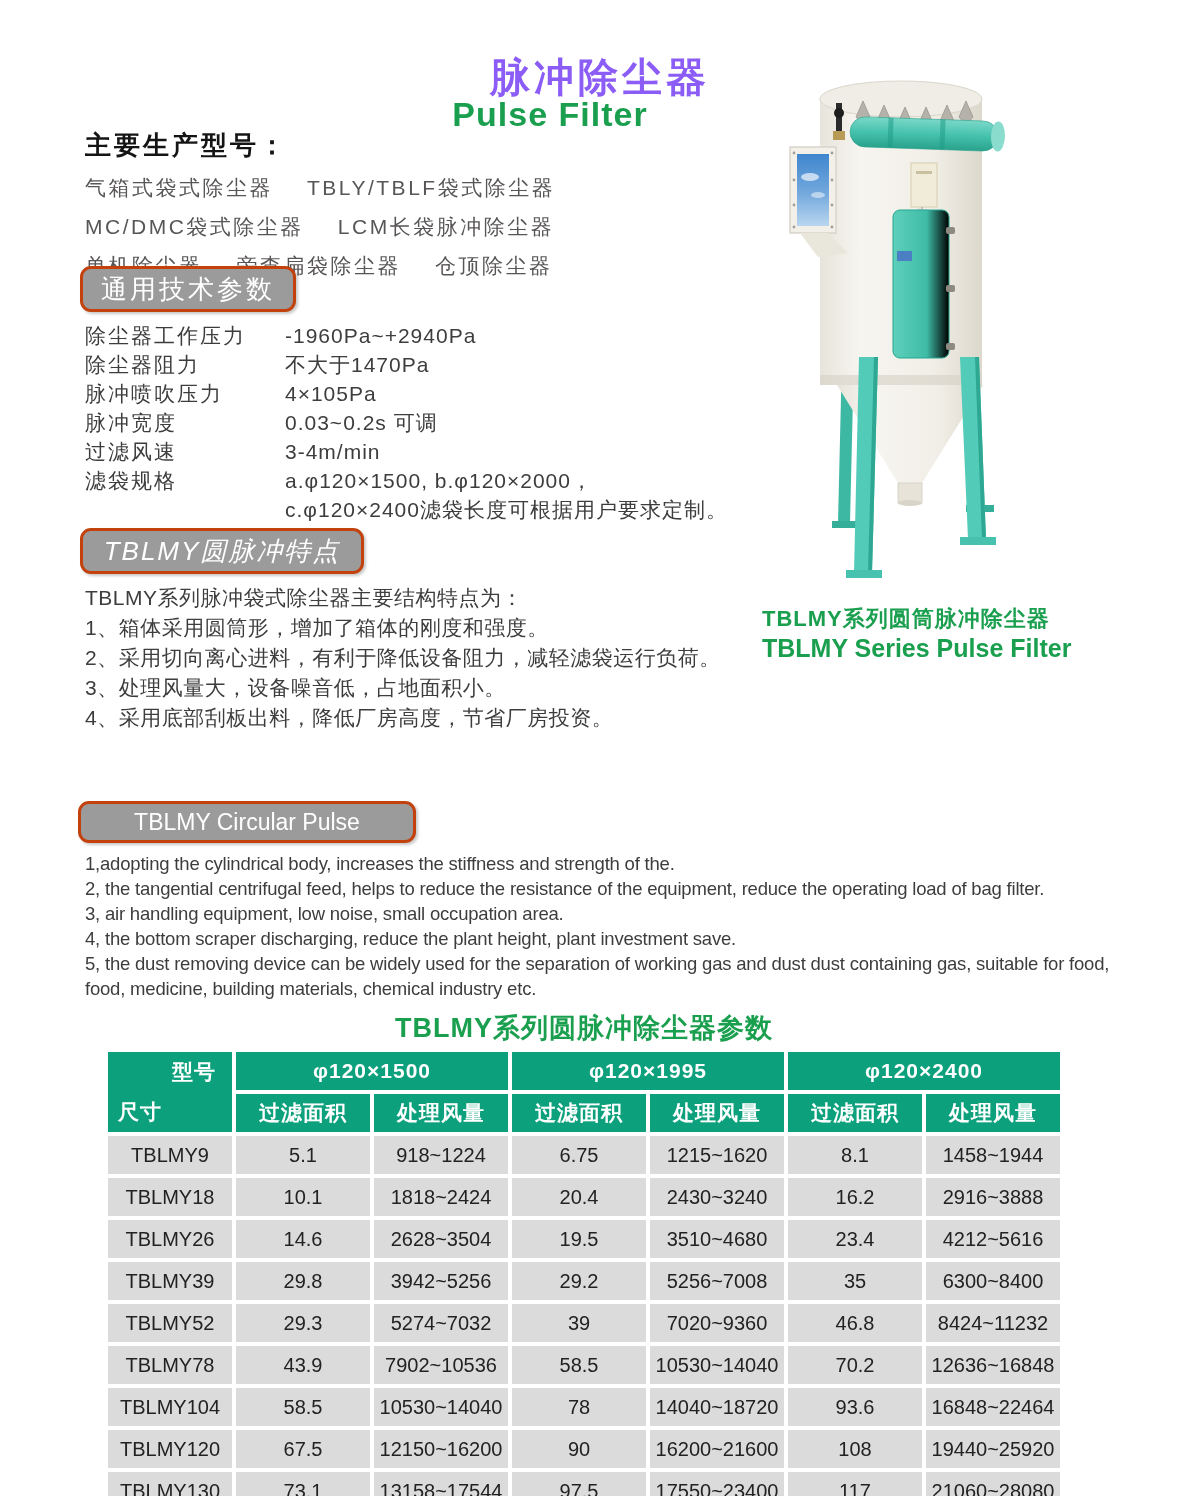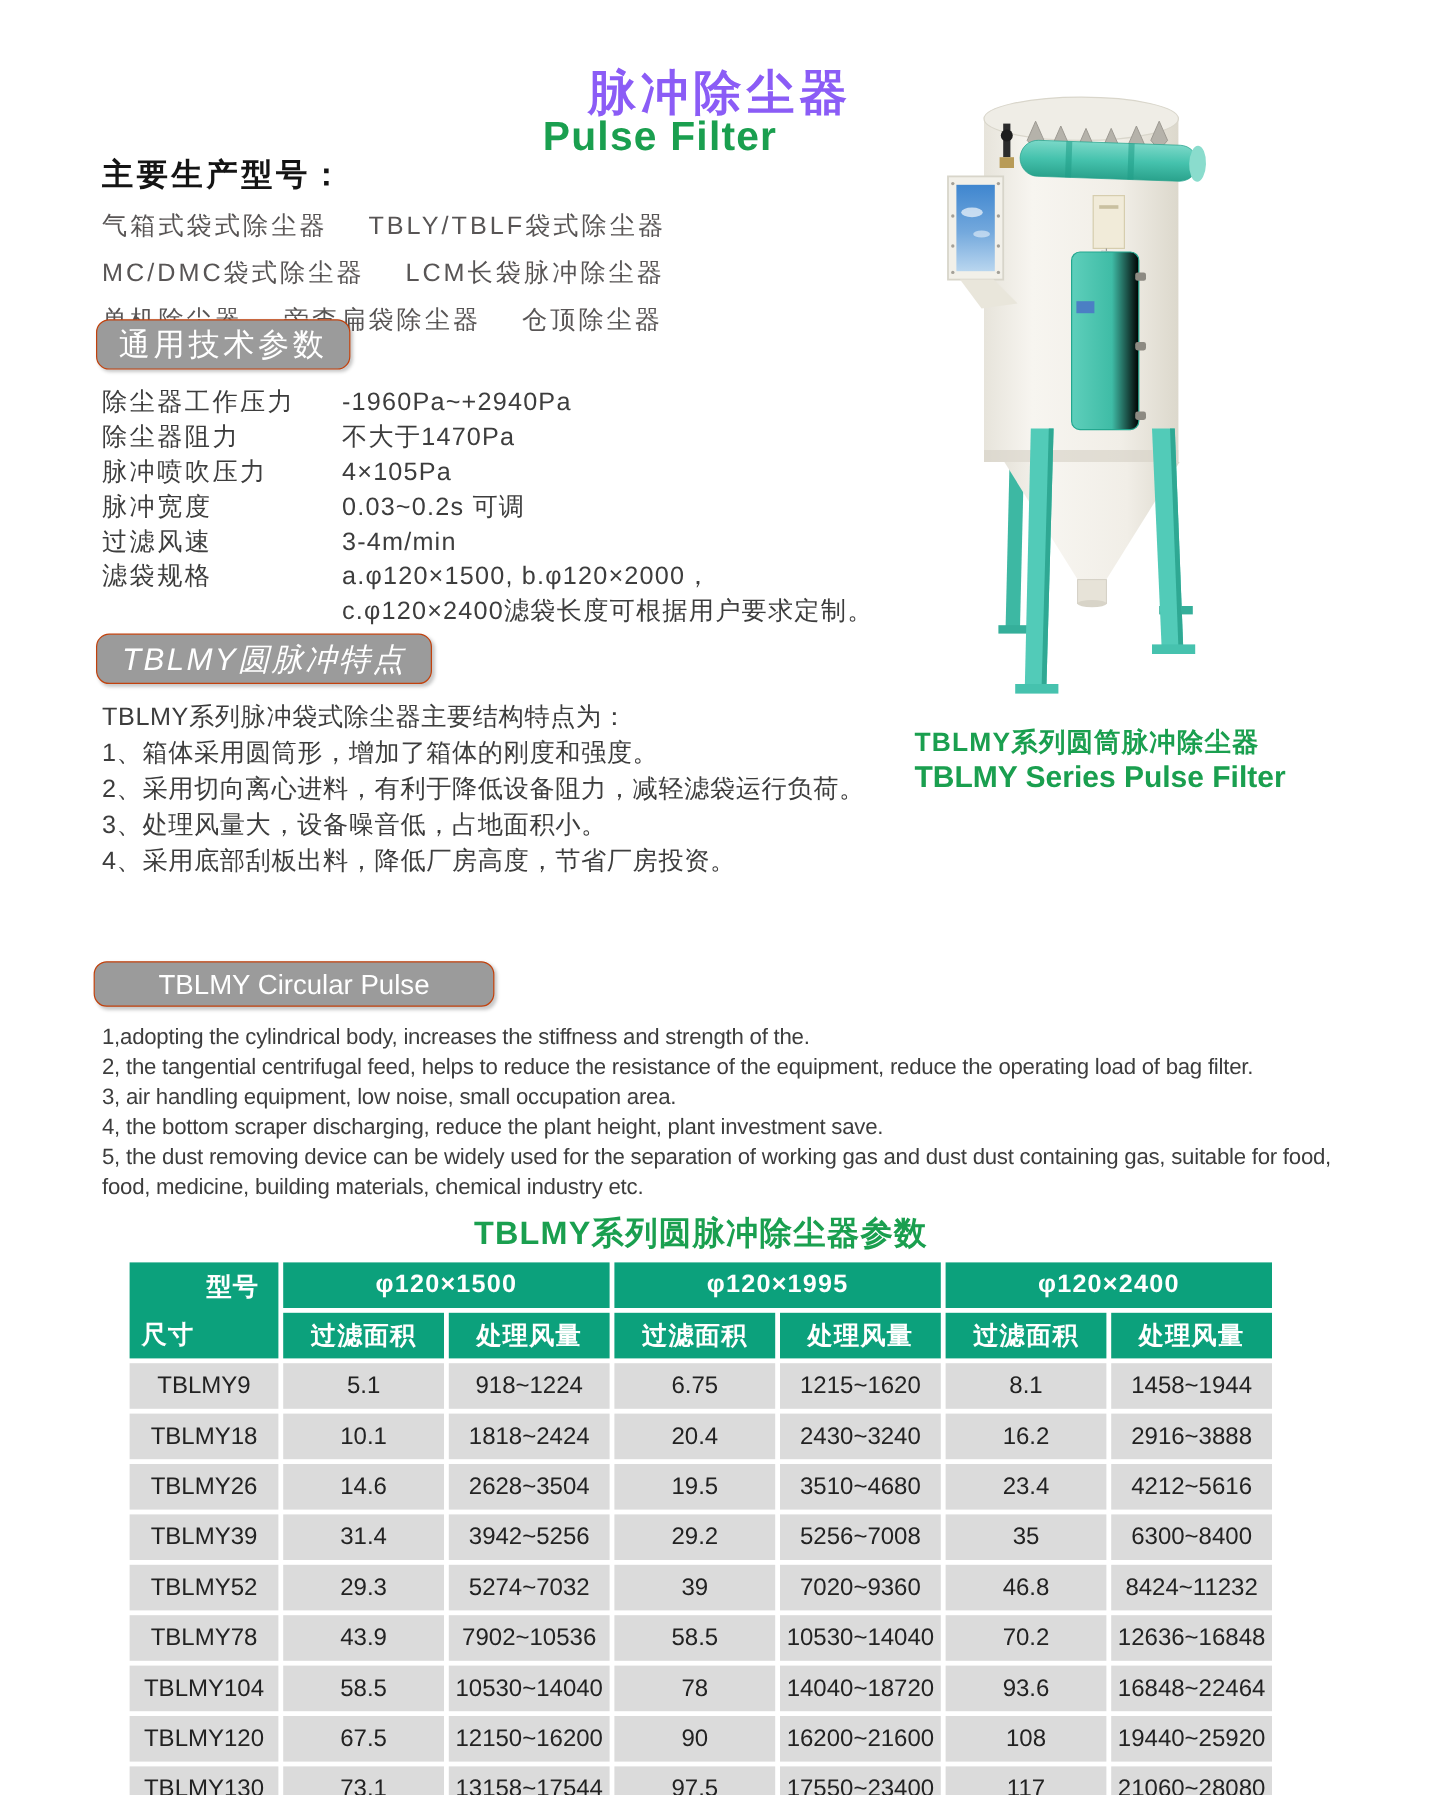--- a/index.html
+++ b/index.html
@@ -24,7 +24,7 @@
 
   
   .badge{background:#9b9b9b;color:#ffffff;text-align:center;border-radius:11px;
-    border:1px solid #c2410c;box-shadow:2px 2px 3px rgba(0,0,0,0.22);
+    border:3px solid #c2410c;box-shadow:2px 2px 3px rgba(0,0,0,0.22);
     font-weight:normal;}
   .badge1{top:266px;left:80px;width:210px;height:40px;line-height:40px;
     font-size:26px;letter-spacing:3px;}

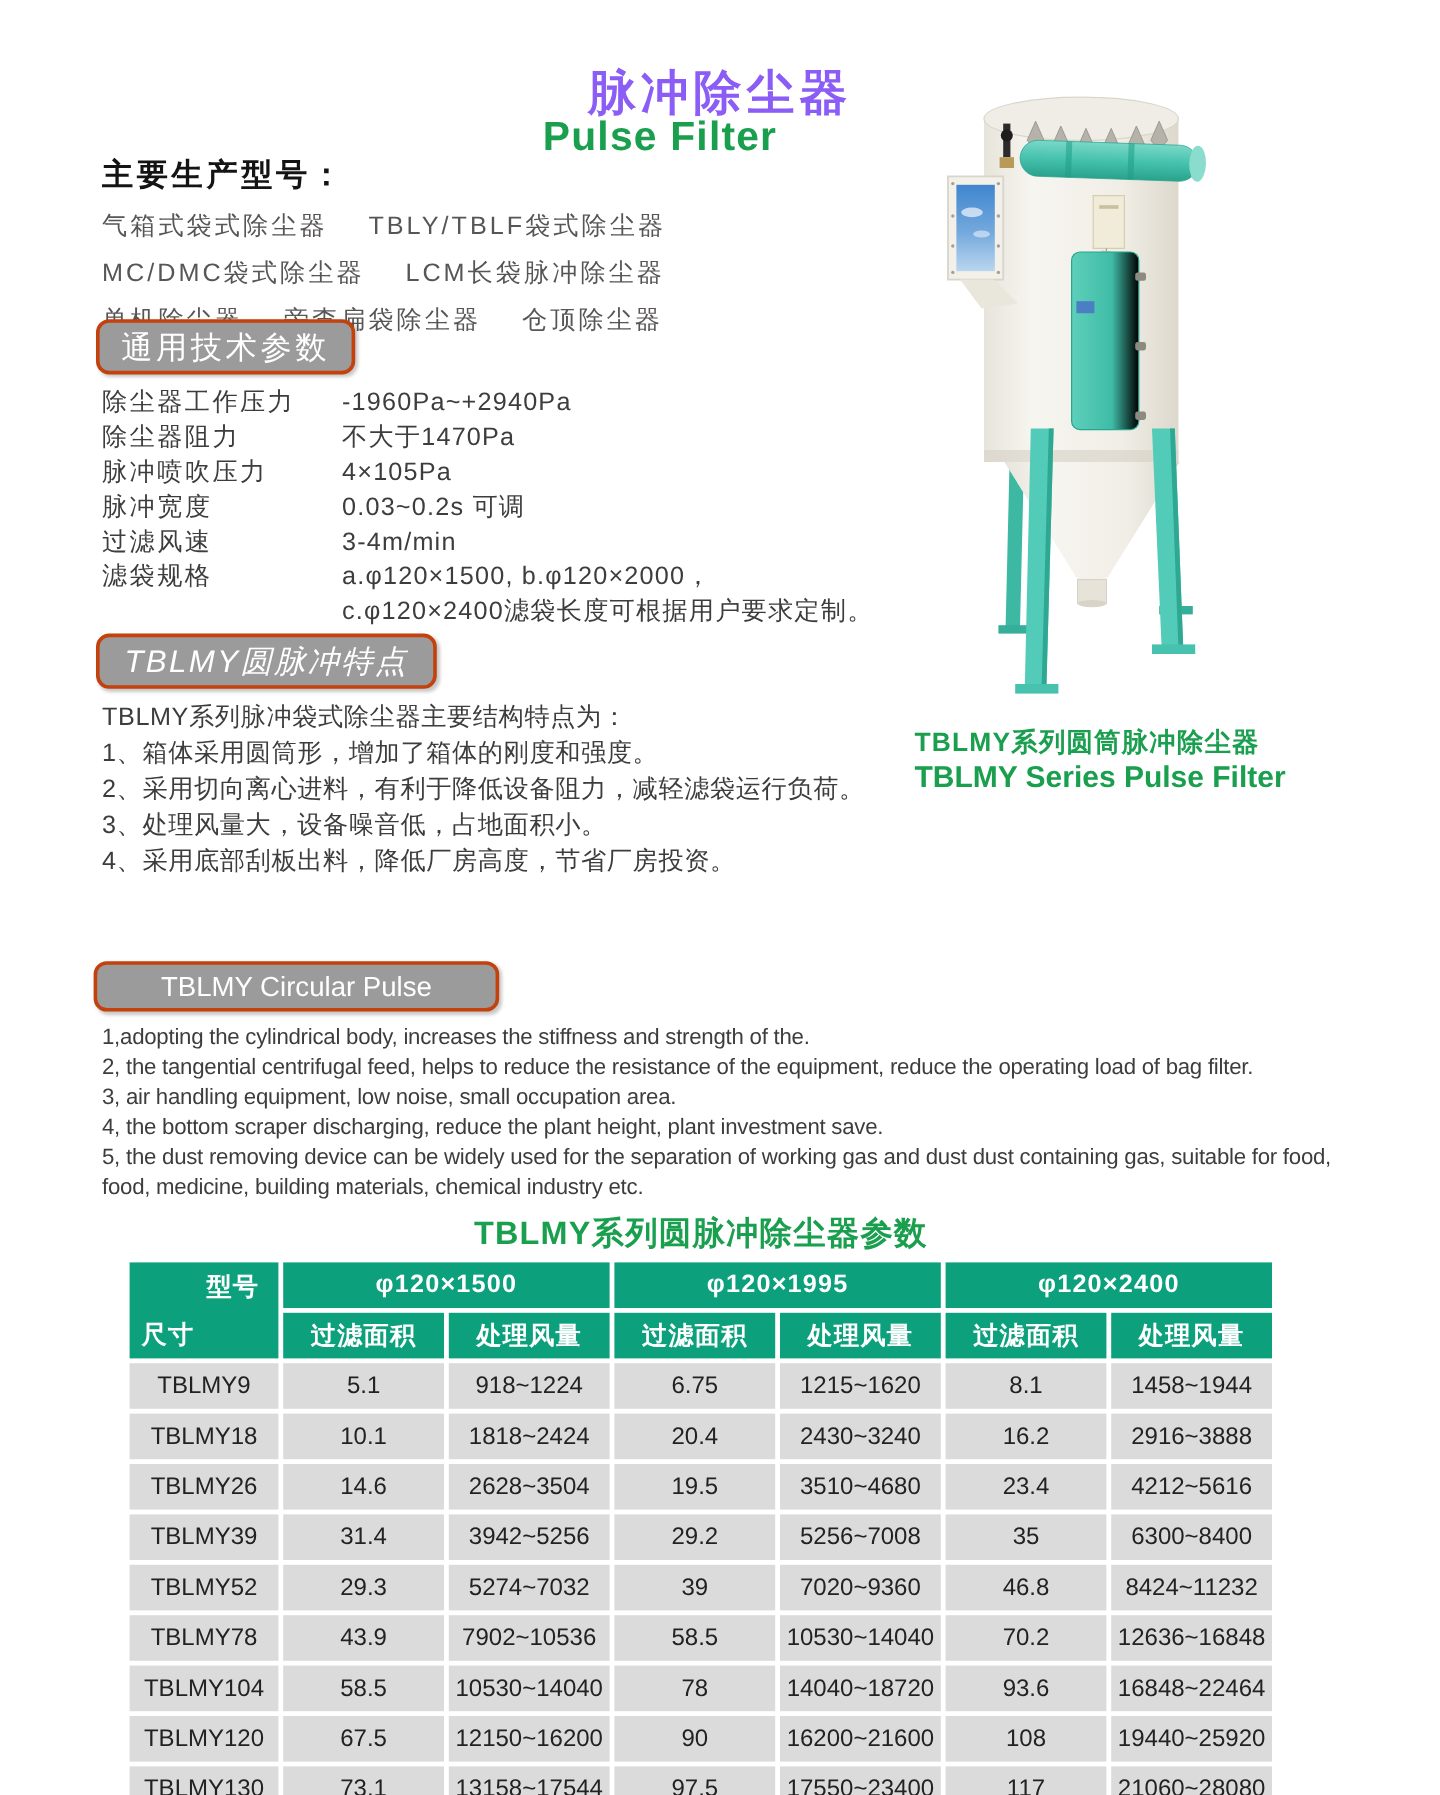--- a/index.html
+++ b/index.html
@@ -305,7 +305,7 @@
   </tr>
   <tr>
     <td class="dcell">TBLMY39</td>
-    <td class="dcell">31.4</td>
+    <td class="dcell">29.8</td>
     <td class="dcell">3942~5256</td>
     <td class="dcell">29.2</td>
     <td class="dcell">5256~7008</td>

